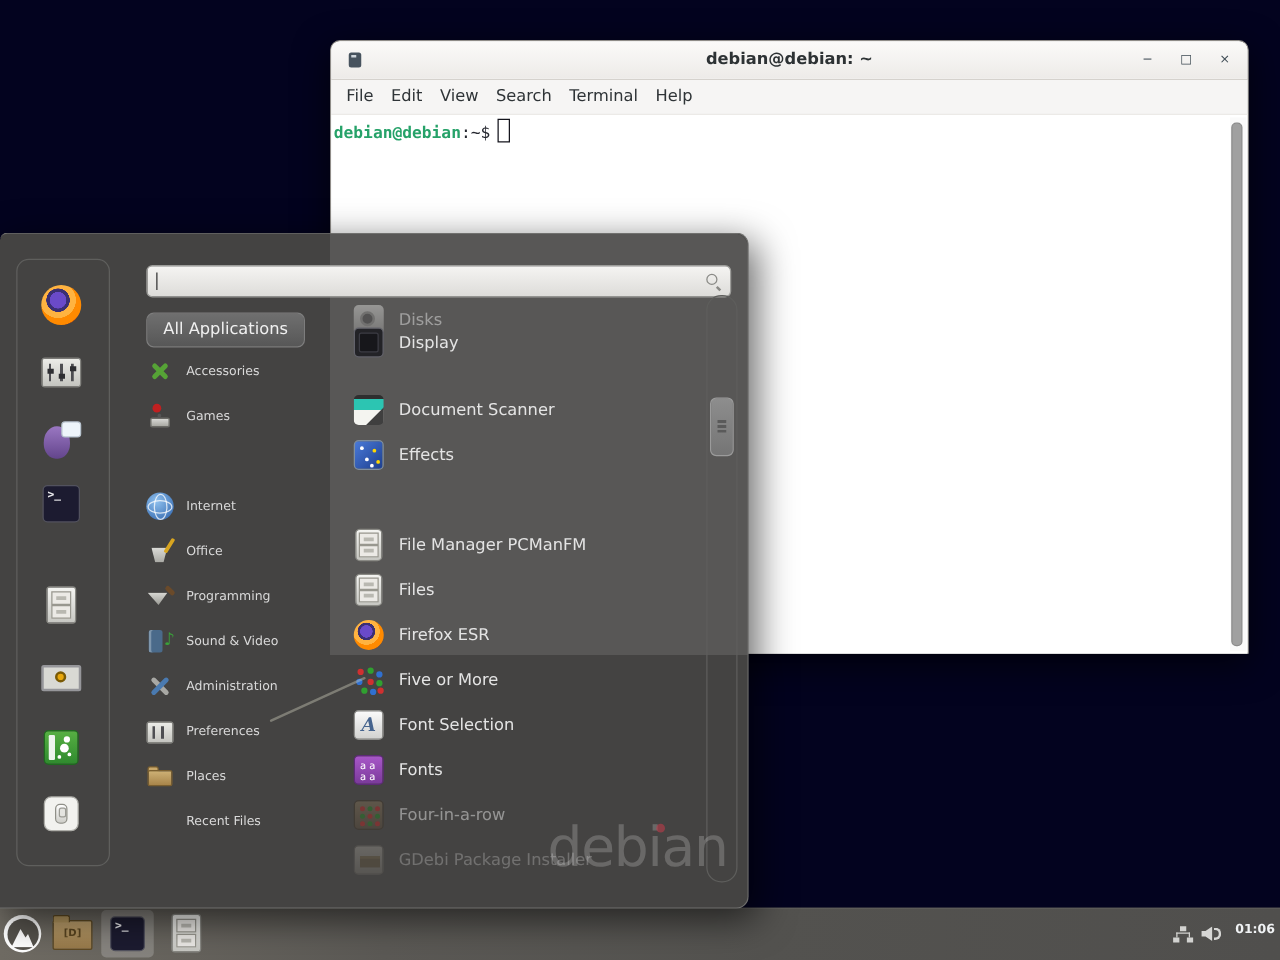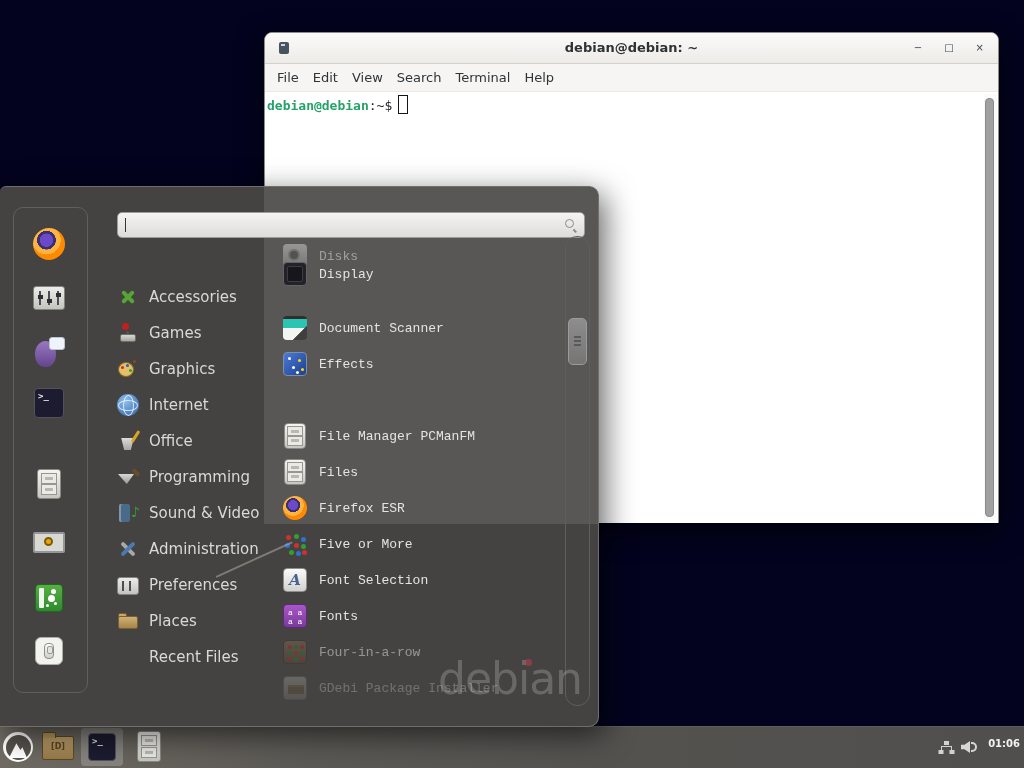--- a/index.html
+++ b/index.html
@@ -270,6 +270,7 @@
     <div class="fav f-logout"></div>
     <div class="fav f-power"></div>
 
+    <div class="m-allapps">All Applications</div>
 
     <div class="cat" style="top:92px">
         <span class="ci ci-acc"></span>

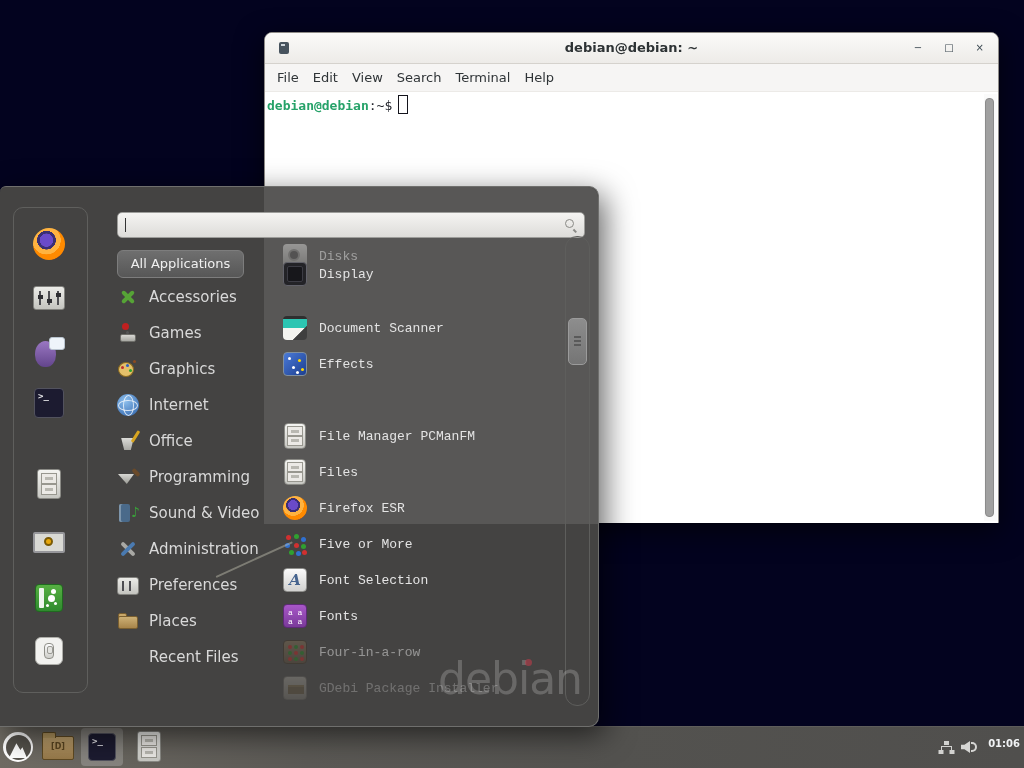--- a/index.html
+++ b/index.html
@@ -133,7 +133,7 @@
   .ci-places::after{content:'';position:absolute;left:1px;top:6px;width:20px;height:13px;
     background:linear-gradient(#cdb075,#a8854a);border:1px solid #7a5f30;border-radius:2px;box-sizing:border-box;}
 
-  .app{left:283px;width:278px;height:36px;display:flex;align-items:center;gap:12px;font-family:Liberation Mono, monospace;}
+  .app{left:283px;width:278px;height:36px;display:flex;align-items:center;gap:12px;}
   .al{font-size:13px;color:#e4e4e4;white-space:nowrap;}
   .faded{opacity:.5;} .very-faded{opacity:.28;}
   .ai{width:24px;height:24px;position:relative;flex:none;border-radius:4px;box-sizing:border-box;}

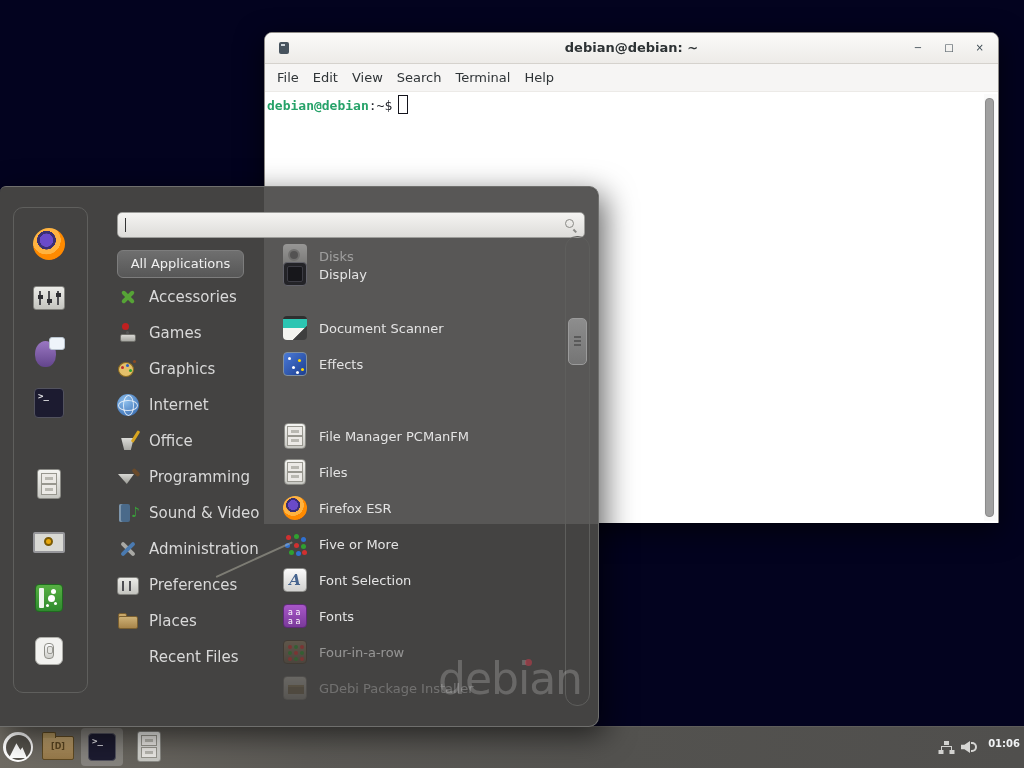--- a/index.html
+++ b/index.html
@@ -92,7 +92,7 @@
     font-size:13px;color:#f0f0f0;text-align:center;line-height:26px;}
 
   .cat{left:117px;width:168px;height:36px;display:flex;align-items:center;gap:10px;}
-  .cl{font-size:15px;color:#d9d9d9;white-space:nowrap;}
+  .cl{font-size:10px;color:#d9d9d9;white-space:nowrap;}
   .ci{width:22px;height:22px;position:relative;flex:none;}
   .ci-acc::before,.ci-acc::after{content:'';position:absolute;left:3px;top:9px;width:16px;height:4px;
     background:#56a336;border-radius:2px;}

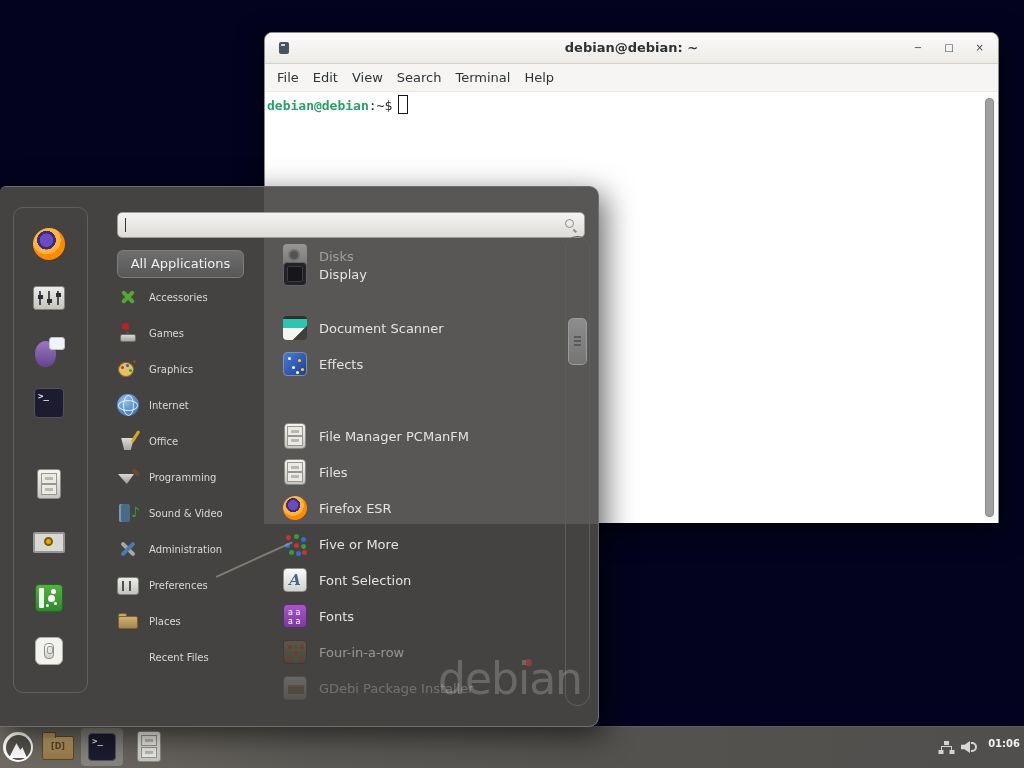--- a/index.html
+++ b/index.html
@@ -280,10 +280,6 @@
         <span class="ci ci-games"></span>
         <span class="cl">Games</span>
       </div>
-    <div class="cat" style="top:164px">
-        <span class="ci ci-graphics"></span>
-        <span class="cl">Graphics</span>
-      </div>
     <div class="cat" style="top:200px">
         <span class="ci ci-internet"></span>
         <span class="cl">Internet</span>

